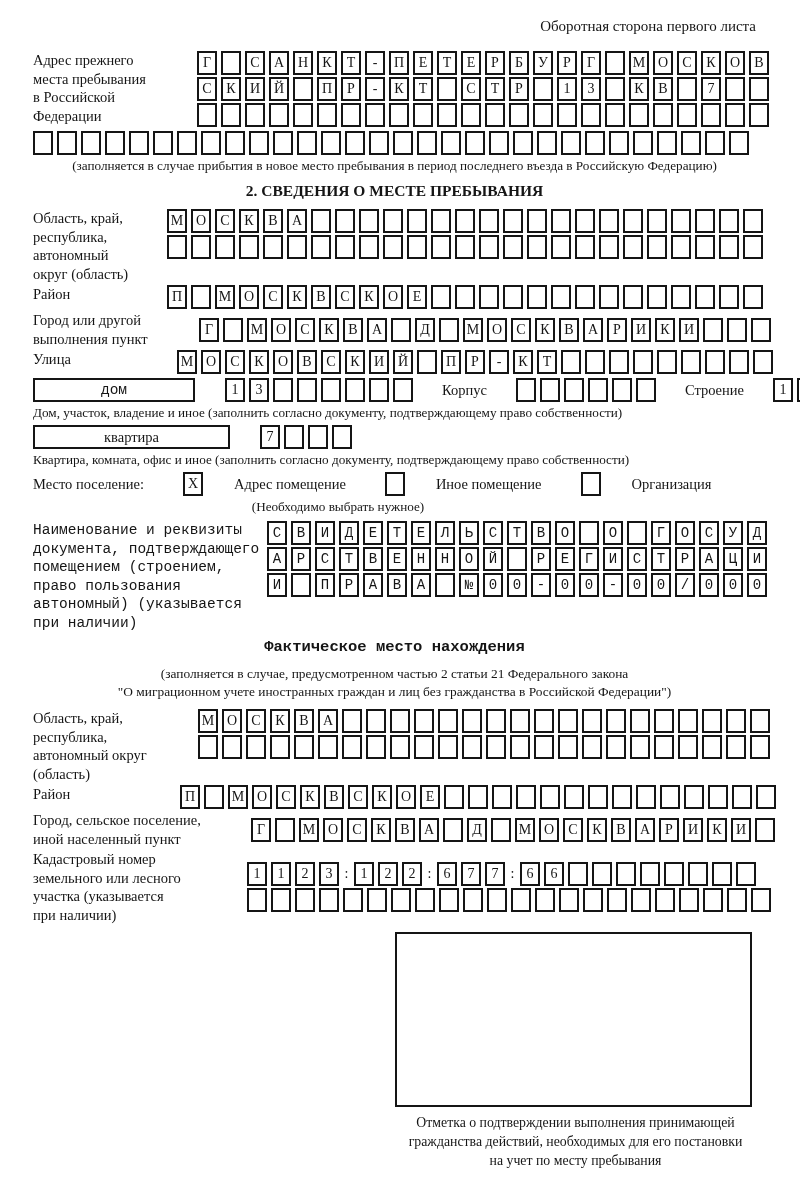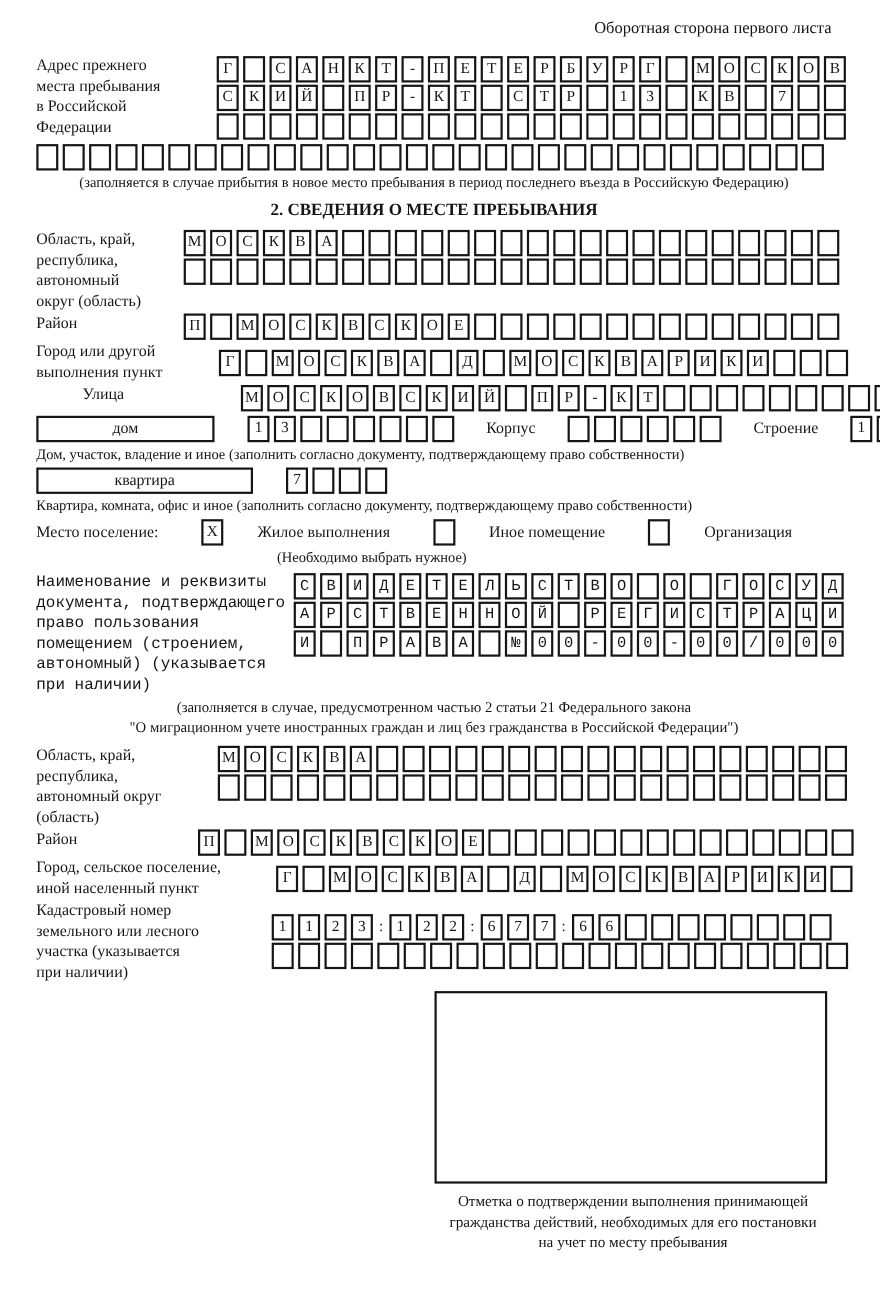--- a/index.html
+++ b/index.html
@@ -19,7 +19,7 @@
   .note{font-size:13.2px;line-height:17px;margin:2px 0 4px 0;}
   .note.centered{text-align:center;}
   .sect-title{font-weight:bold;font-size:15.5px;text-align:center;margin:8px 0 9px 0;}
-  .w142{width:142px;} .w112{width:112px;} .w144{width:144px;} .w122{width:122px;margin-left:42px;}
+  .w142{width:142px;} .w112{width:112px;} .w144{width:144px;} .w122{width:122px;}
   .w212{width:212px;} .w143{width:143px;} .w125{width:125px;} .w196{width:196px;} .w192{width:192px;}
   .mt4{margin-top:4px;} .mt6{margin-top:6px;font-family:Liberation Mono, monospace;} .mt8{margin-top:8px;}
   .house-box{width:158px;}

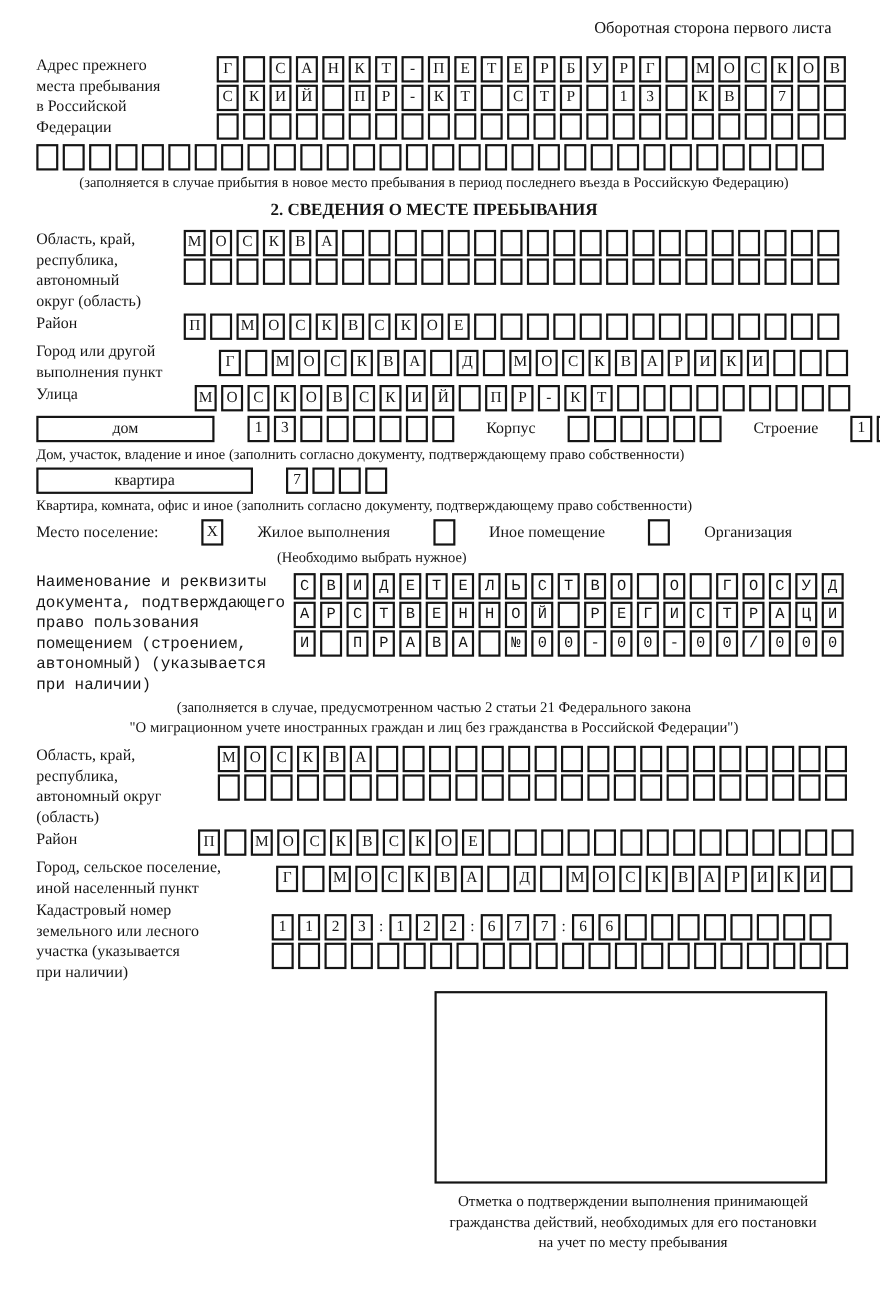--- a/index.html
+++ b/index.html
@@ -22,7 +22,7 @@
   .w142{width:142px;} .w112{width:112px;} .w144{width:144px;} .w122{width:122px;}
   .w212{width:212px;} .w143{width:143px;} .w125{width:125px;} .w196{width:196px;} .w192{width:192px;}
   .mt4{margin-top:4px;} .mt6{margin-top:6px;font-family:Liberation Mono, monospace;} .mt8{margin-top:8px;}
-  .house-box{width:158px;}
+  .house-box{width:158px;font-family:Liberation Mono, monospace;}
   .apt-box{width:193px;}
   .gap8{margin-left:8px;}
   .stay-row .opt-lbl{flex:none;font-size:14.5px;line-height:24px;margin-left:9px;}

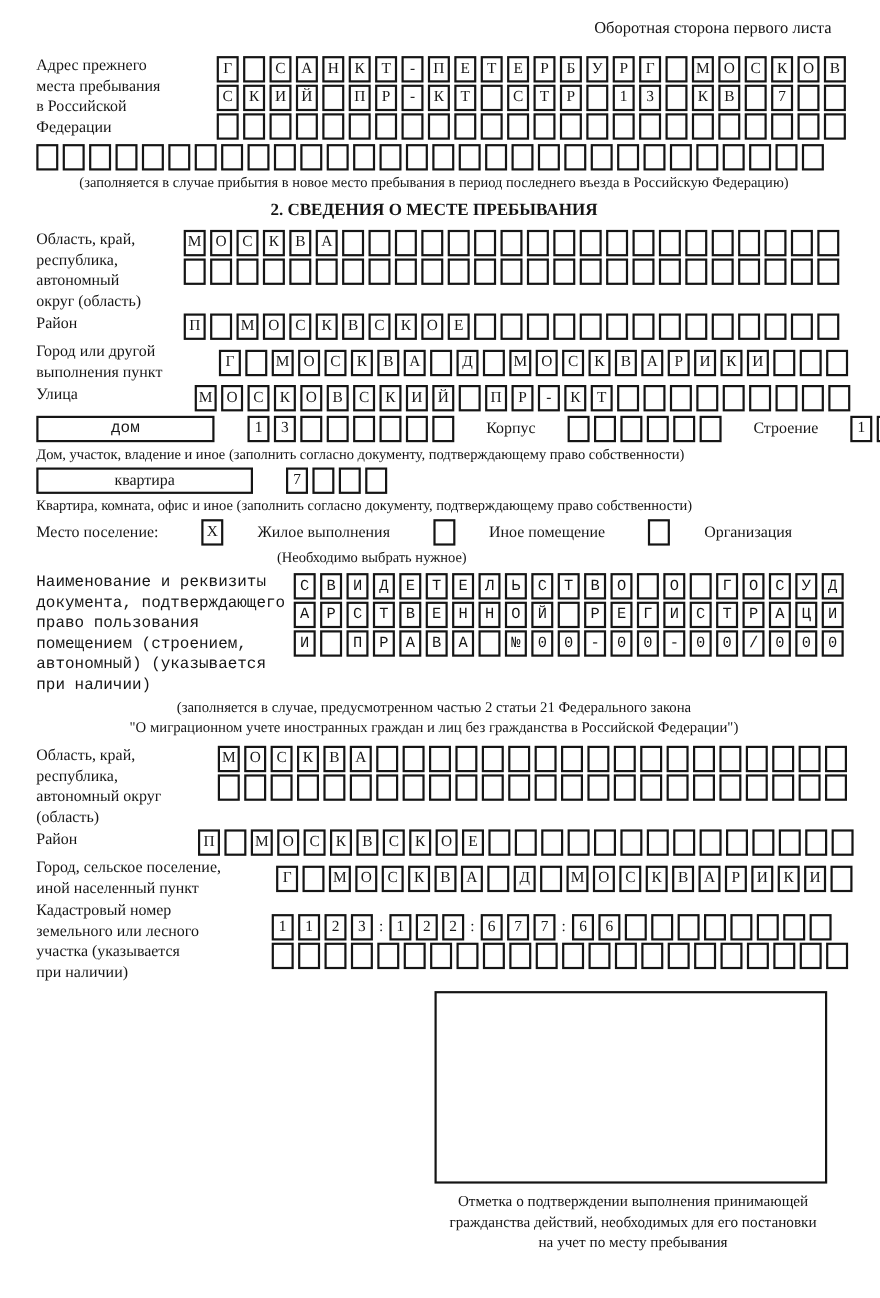--- a/index.html
+++ b/index.html
@@ -370,7 +370,7 @@
     <div class="cells">
         <span class="cell">X</span>
       </div>
-    <div class="opt-lbl">Жилое выполнения</div>
+    <div class="opt-lbl">Адрес помещение</div>
     <div class="cells">
         <span class="cell"></span>
       </div>

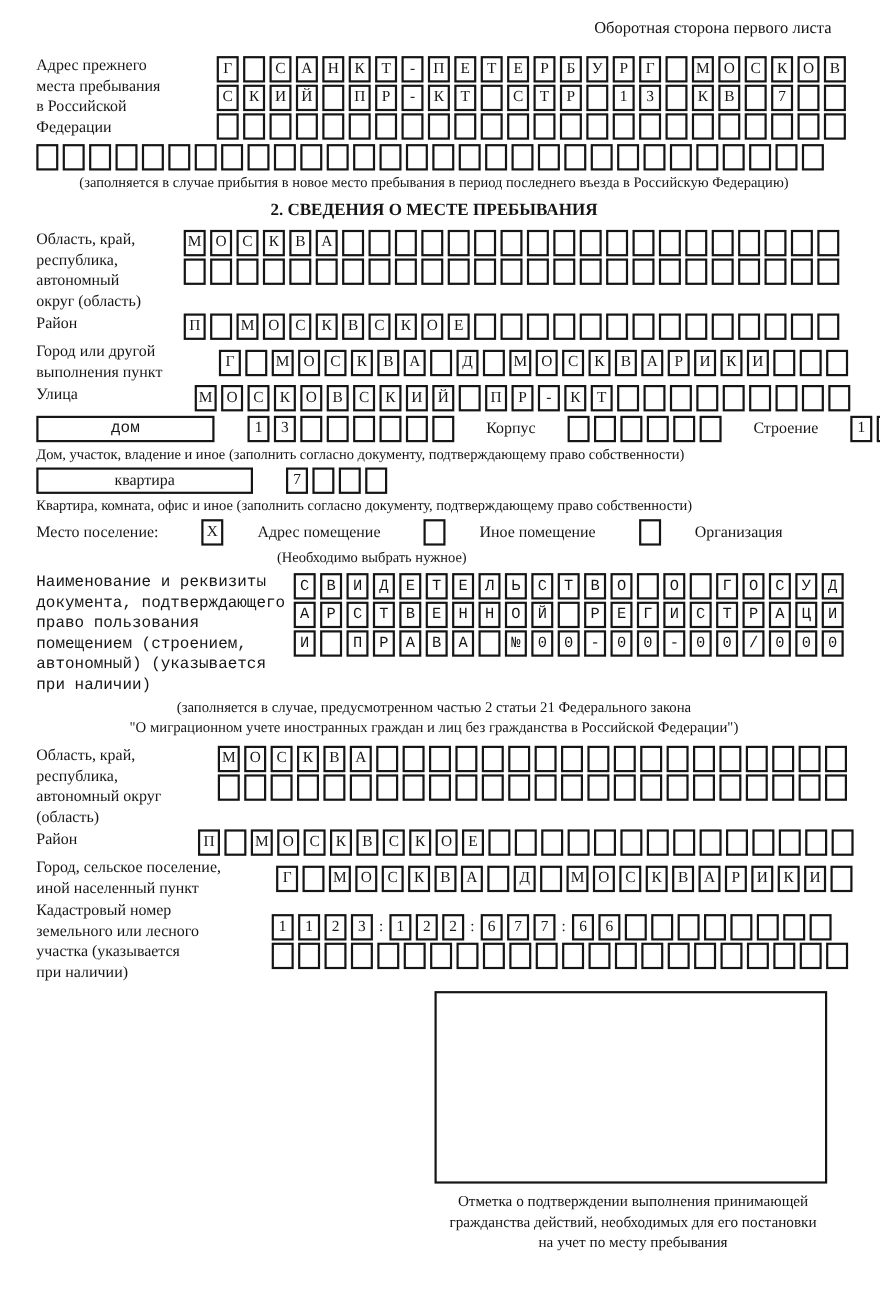--- a/index.html
+++ b/index.html
@@ -386,8 +386,8 @@
     <div class="lbl w212">
         <div>Наименование и реквизиты</div>
         <div>документа, подтверждающего</div>
+        <div>помещением (строением,</div>
         <div>право пользования</div>
-        <div>помещением (строением,</div>
         <div>автономный) (указывается</div>
         <div>при наличии)</div>
       </div>

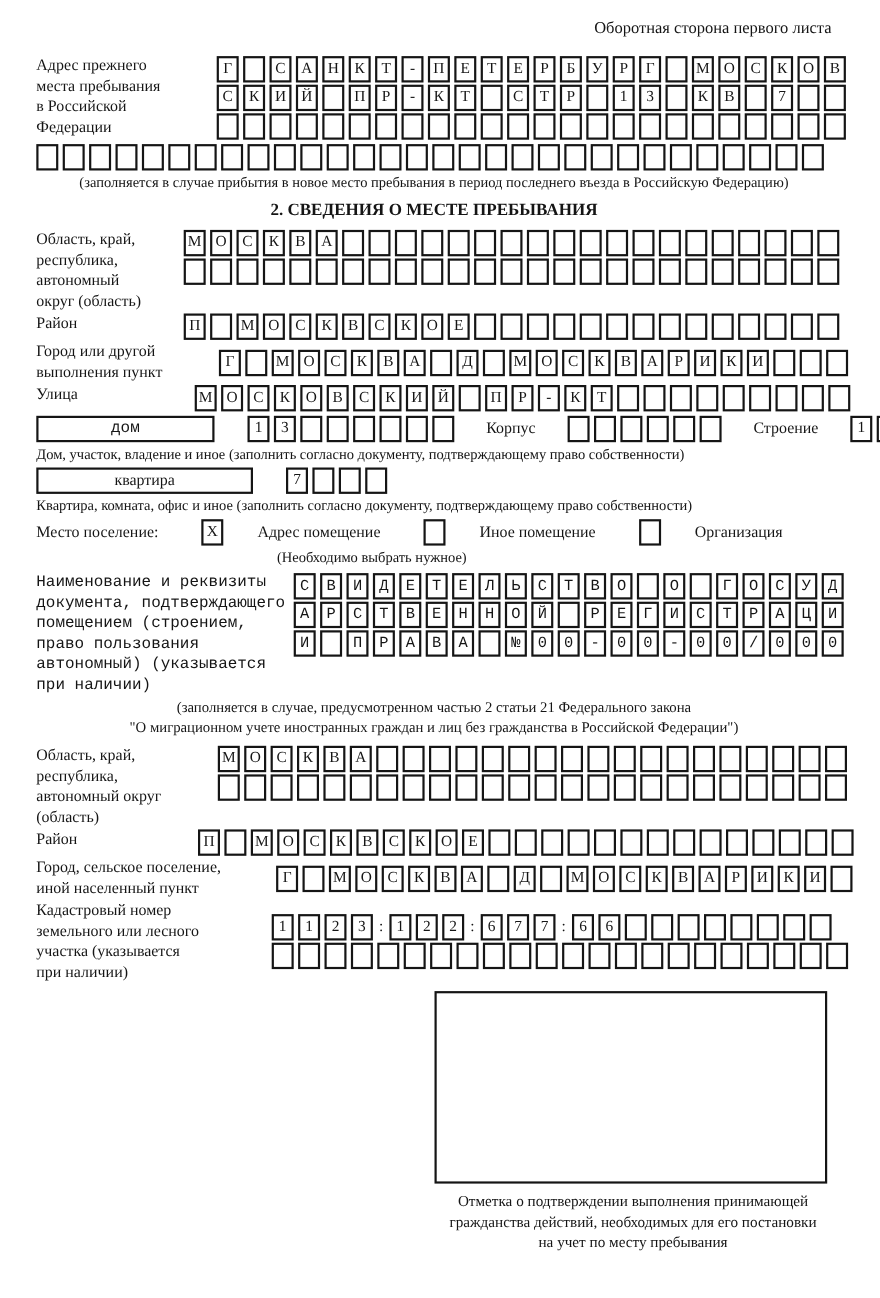--- a/index.html
+++ b/index.html
@@ -464,6 +464,7 @@
     </div>
   </div>
 
+  <div class="sect-title mt6">Фактическое место нахождения</div>
   <div class="fact-note">
       <div>(заполняется в случае, предусмотренном частью 2 статьи 21 Федерального закона</div>
       <div>"О миграционном учете иностранных граждан и лиц без гражданства в Российской Федерации")</div>

